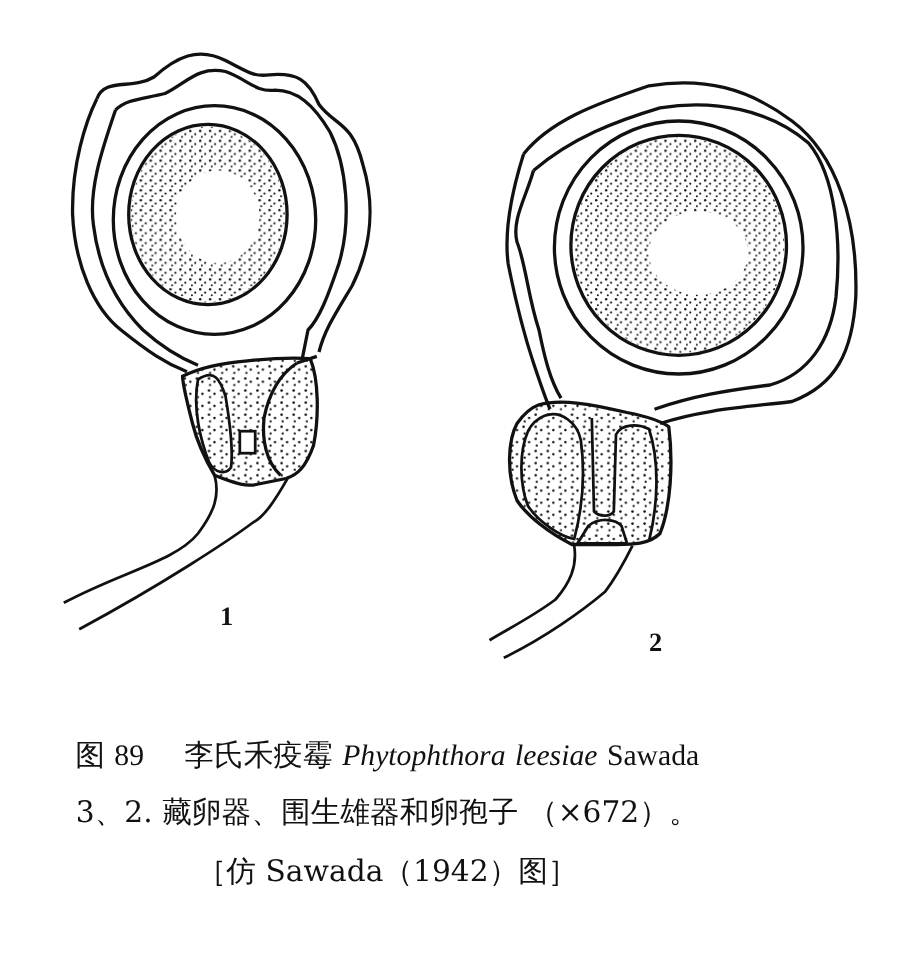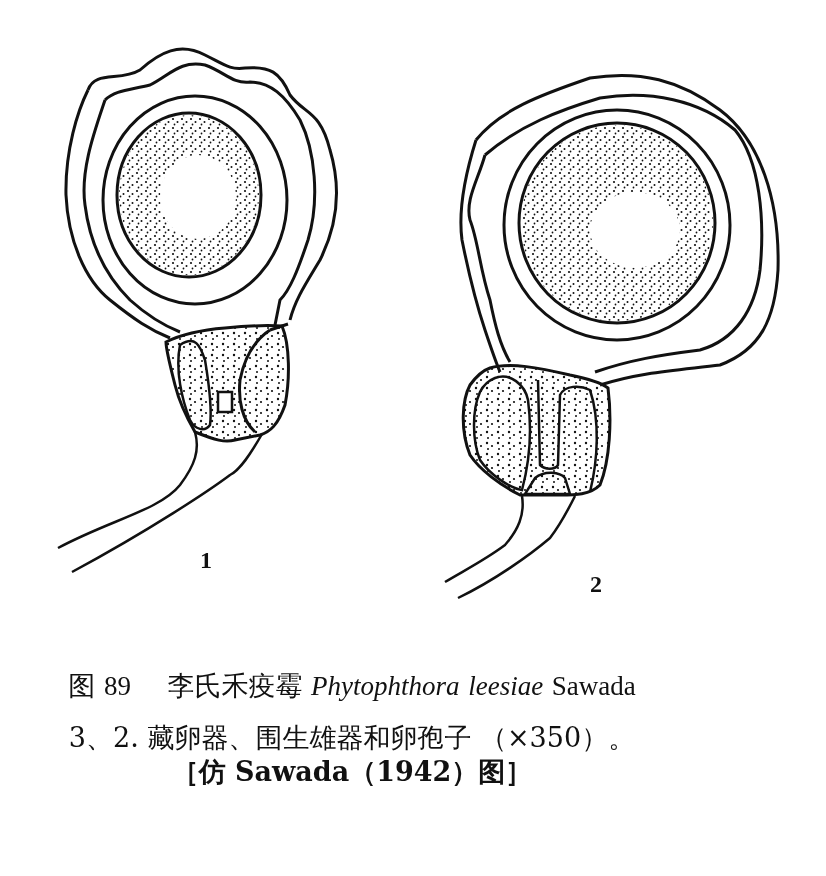--- a/index.html
+++ b/index.html
@@ -96,7 +96,7 @@
 <div class="caption cap2">
   <span>3、2.</span>
   <span>藏卵器、围生雄器和卵孢子</span>
-  <span>（×350）。</span>
+  <span>（×672）。</span>
 </div>
 
 <div class="caption cap3">

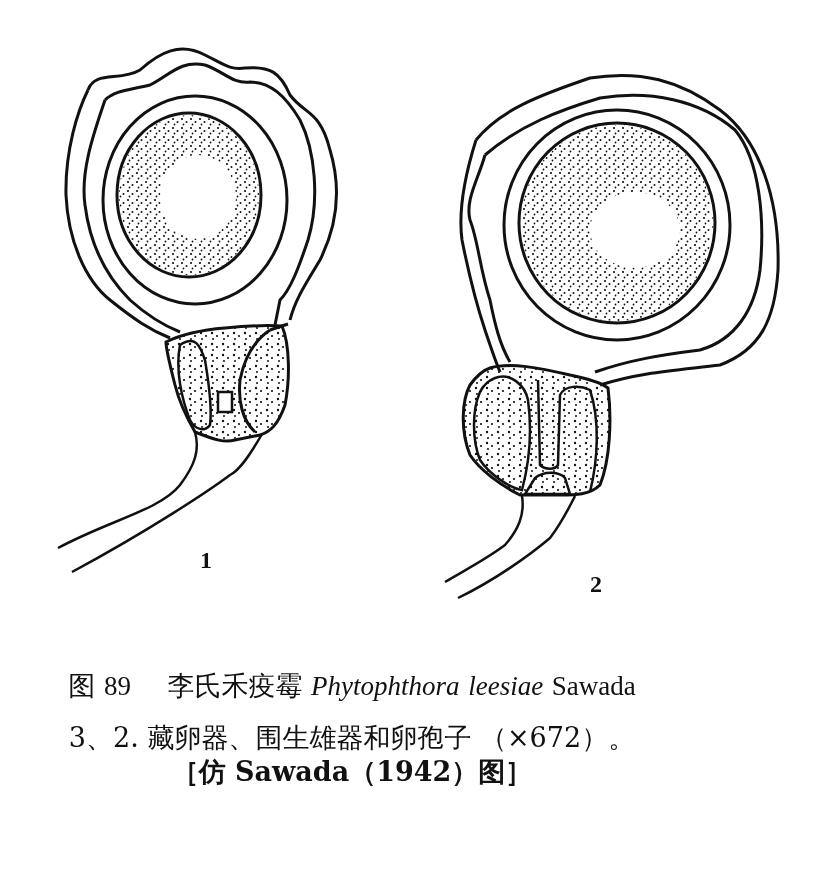--- a/index.html
+++ b/index.html
@@ -12,7 +12,7 @@
     .caption .lat { font-family: "Liberation Serif", serif; }
     .cap1 { top: 668px; }
     .cap2 { top: 720px; }
-    .cap3 { top: 754px; font-weight: bold; }
+    .cap3 { top: 774px; }
   </style>
 </head>
 <body>

